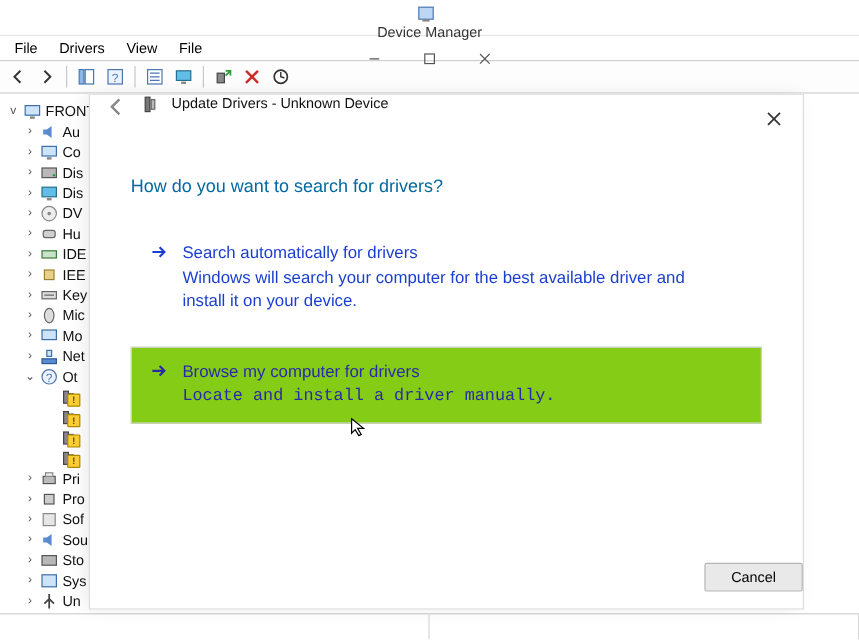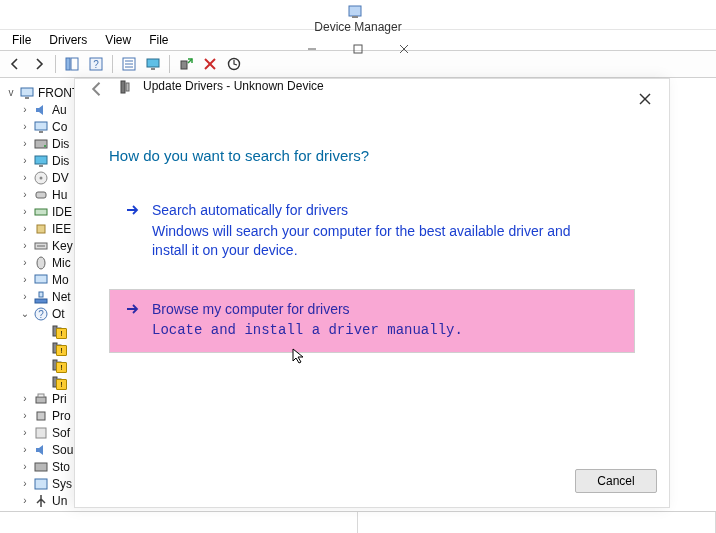--- a/index.html
+++ b/index.html
@@ -169,7 +169,7 @@
     cursor: pointer;
   }
   .option.hover {
-    background: #f9a8d4;
+    background: #84cc16;
     border: 1px solid #cfcfcf;
   }
   .opt-head {

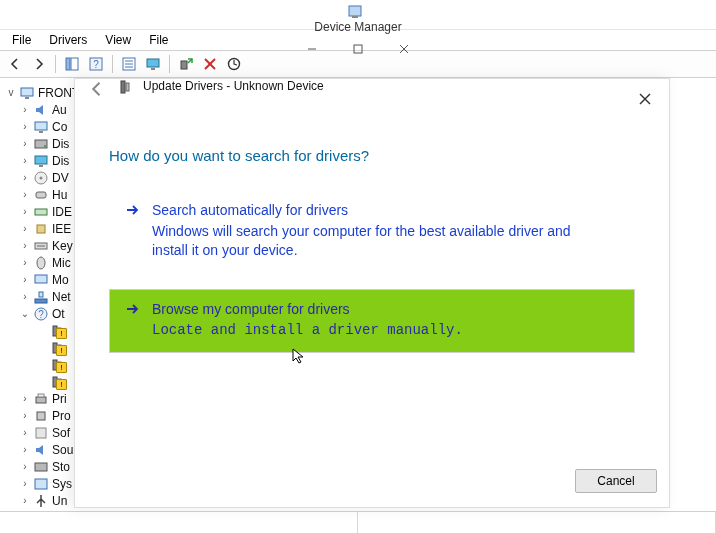--- a/index.html
+++ b/index.html
@@ -198,7 +198,7 @@
   .opt-desc.dark { color:#2a2aa8;font-family:Liberation Mono, monospace; }
   .wizard-footer {
     position:absolute;
-    bottom: 14px; right: 12px;
+    bottom: 14px; right: 0;
   }
   .cancel-btn {
     min-width: 82px;

